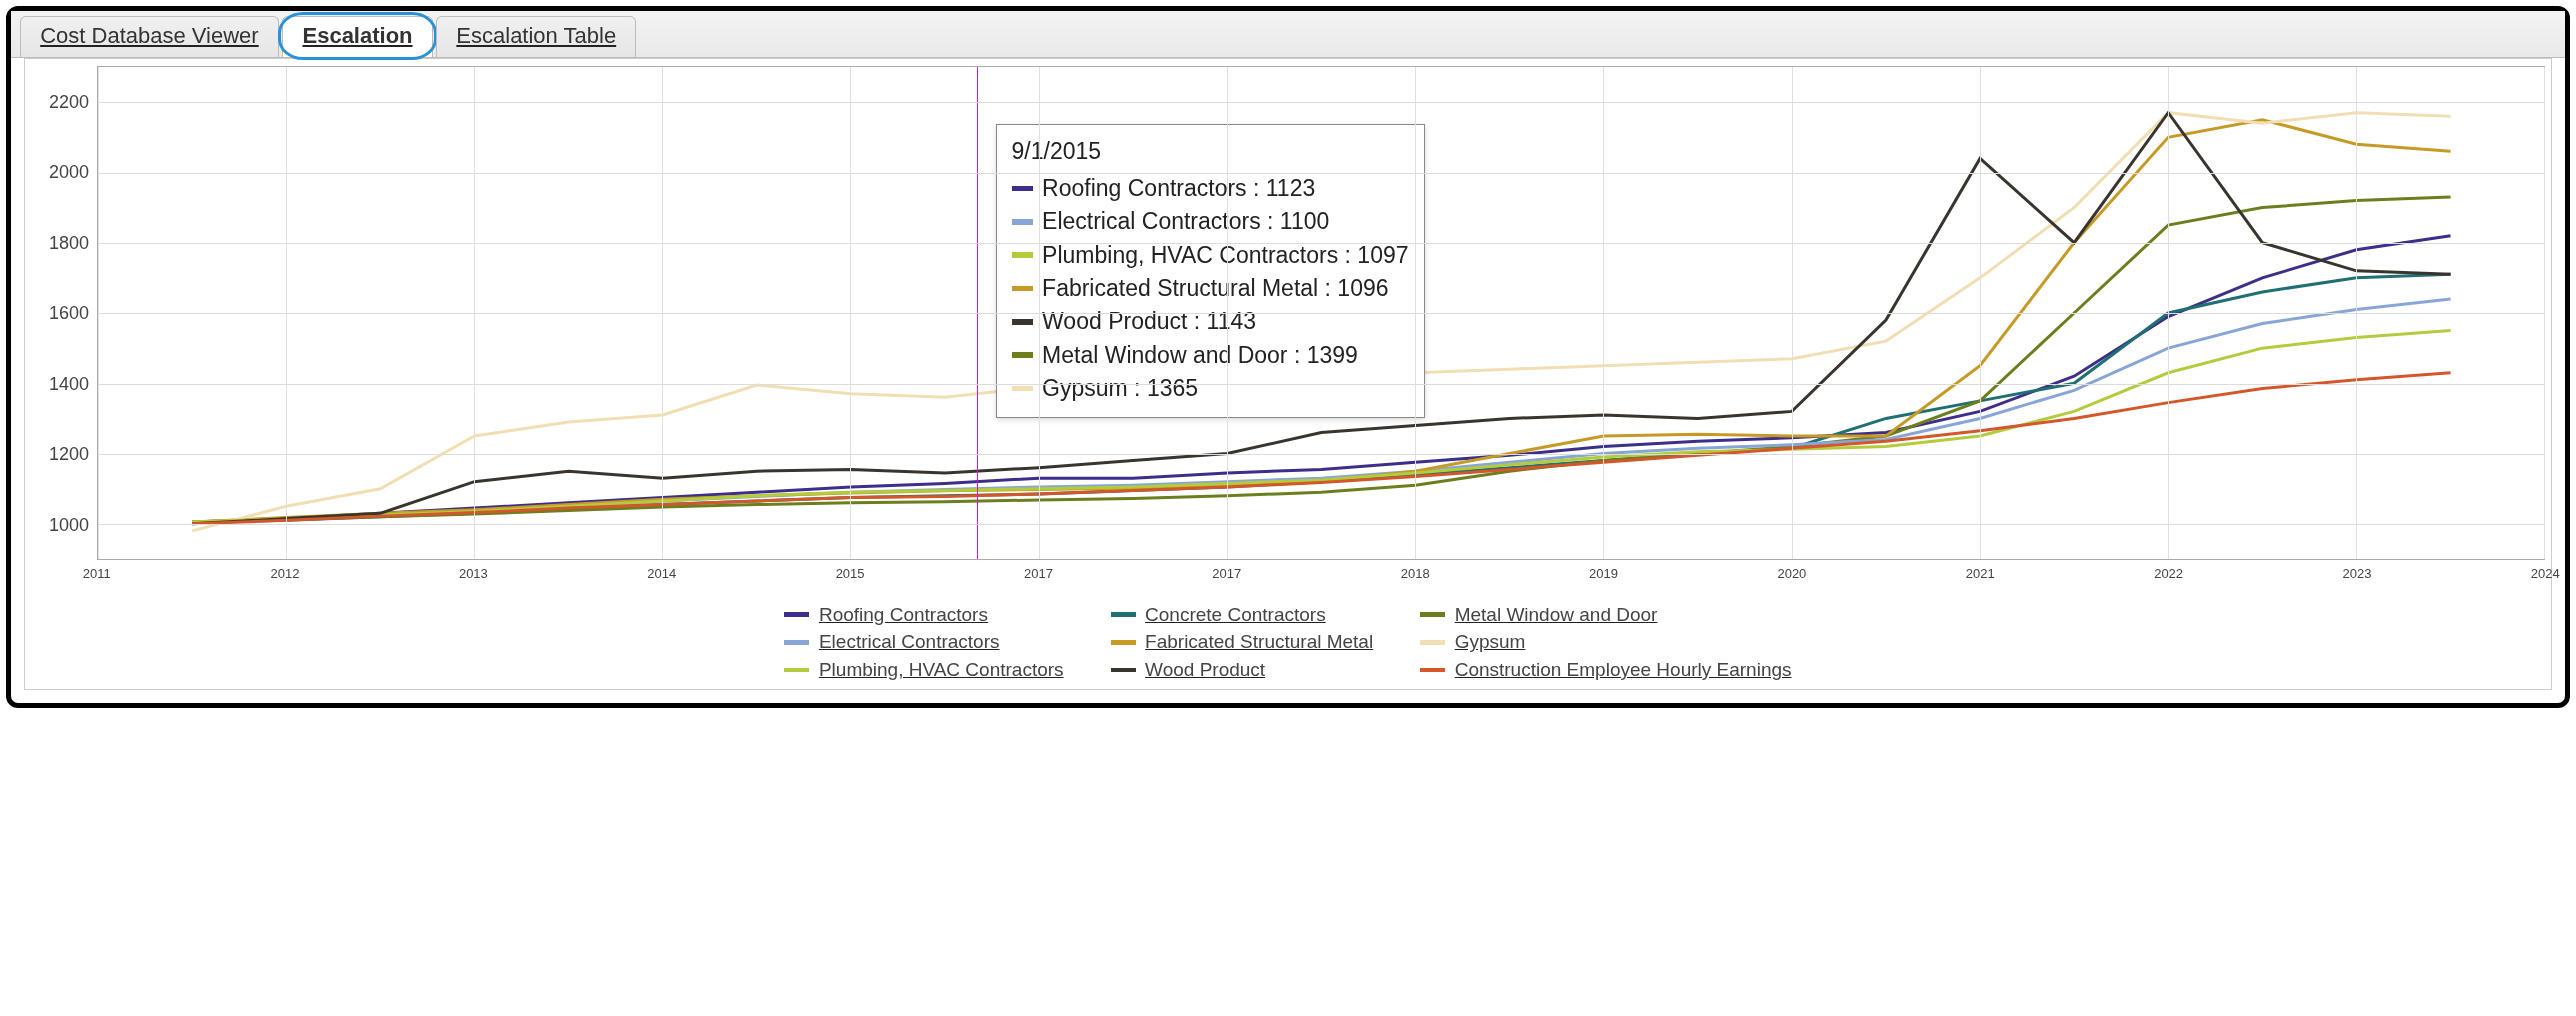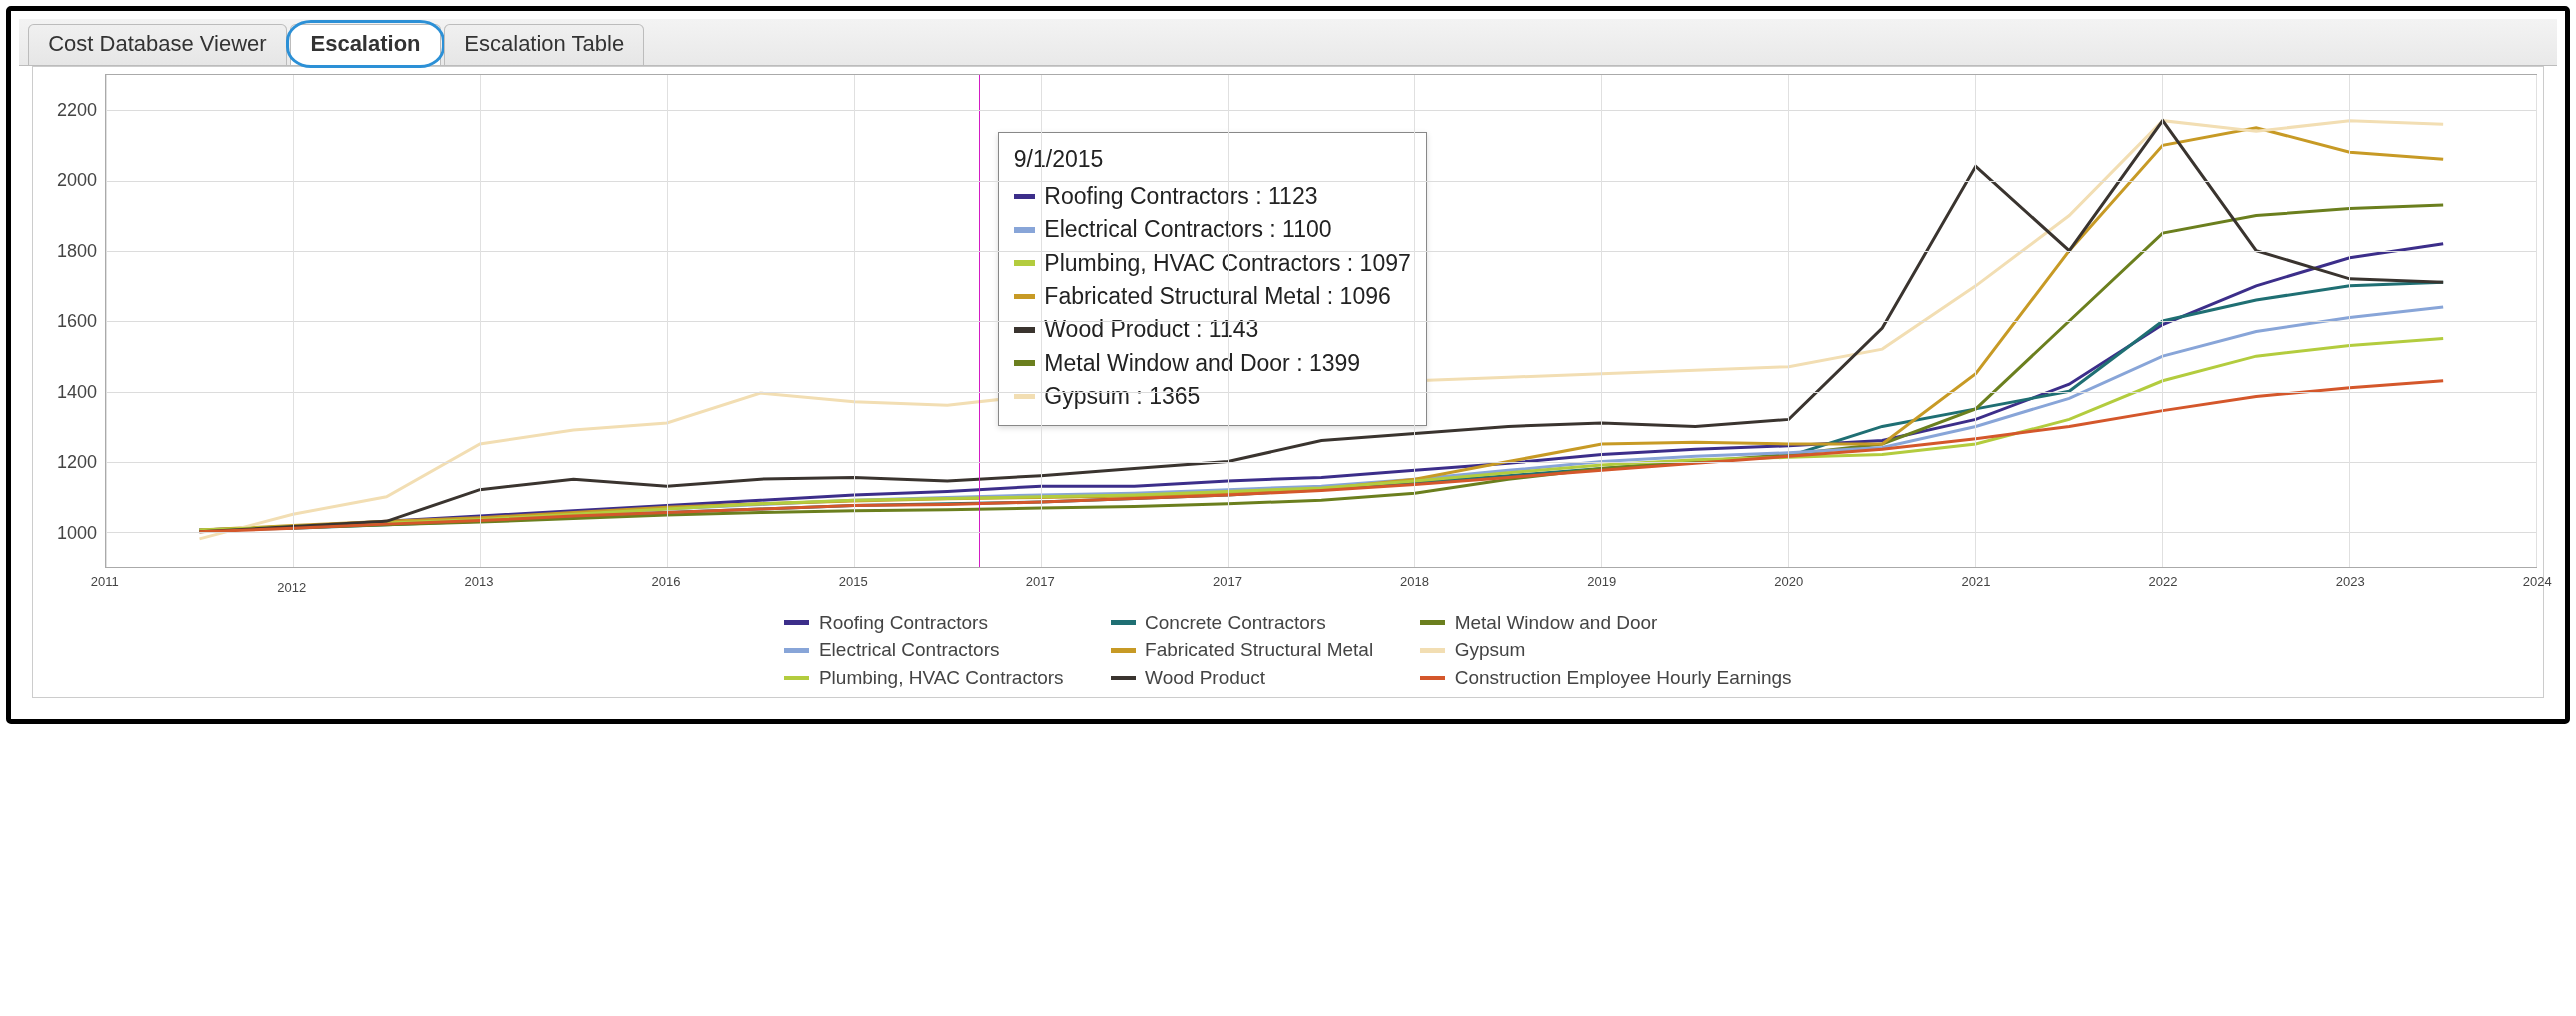--- a/index.html
+++ b/index.html
@@ -18,10 +18,11 @@
   }
   .frame {
     border: 5.7px solid #000;
-    border-radius: 5px;
+    border-radius: 12px;
     margin: 5.7px;
-    padding: 8px;
+    padding: 0;
     box-sizing: border-box;
+    text-decoration: underline;
   }
   .tabbar {
     display: flex;

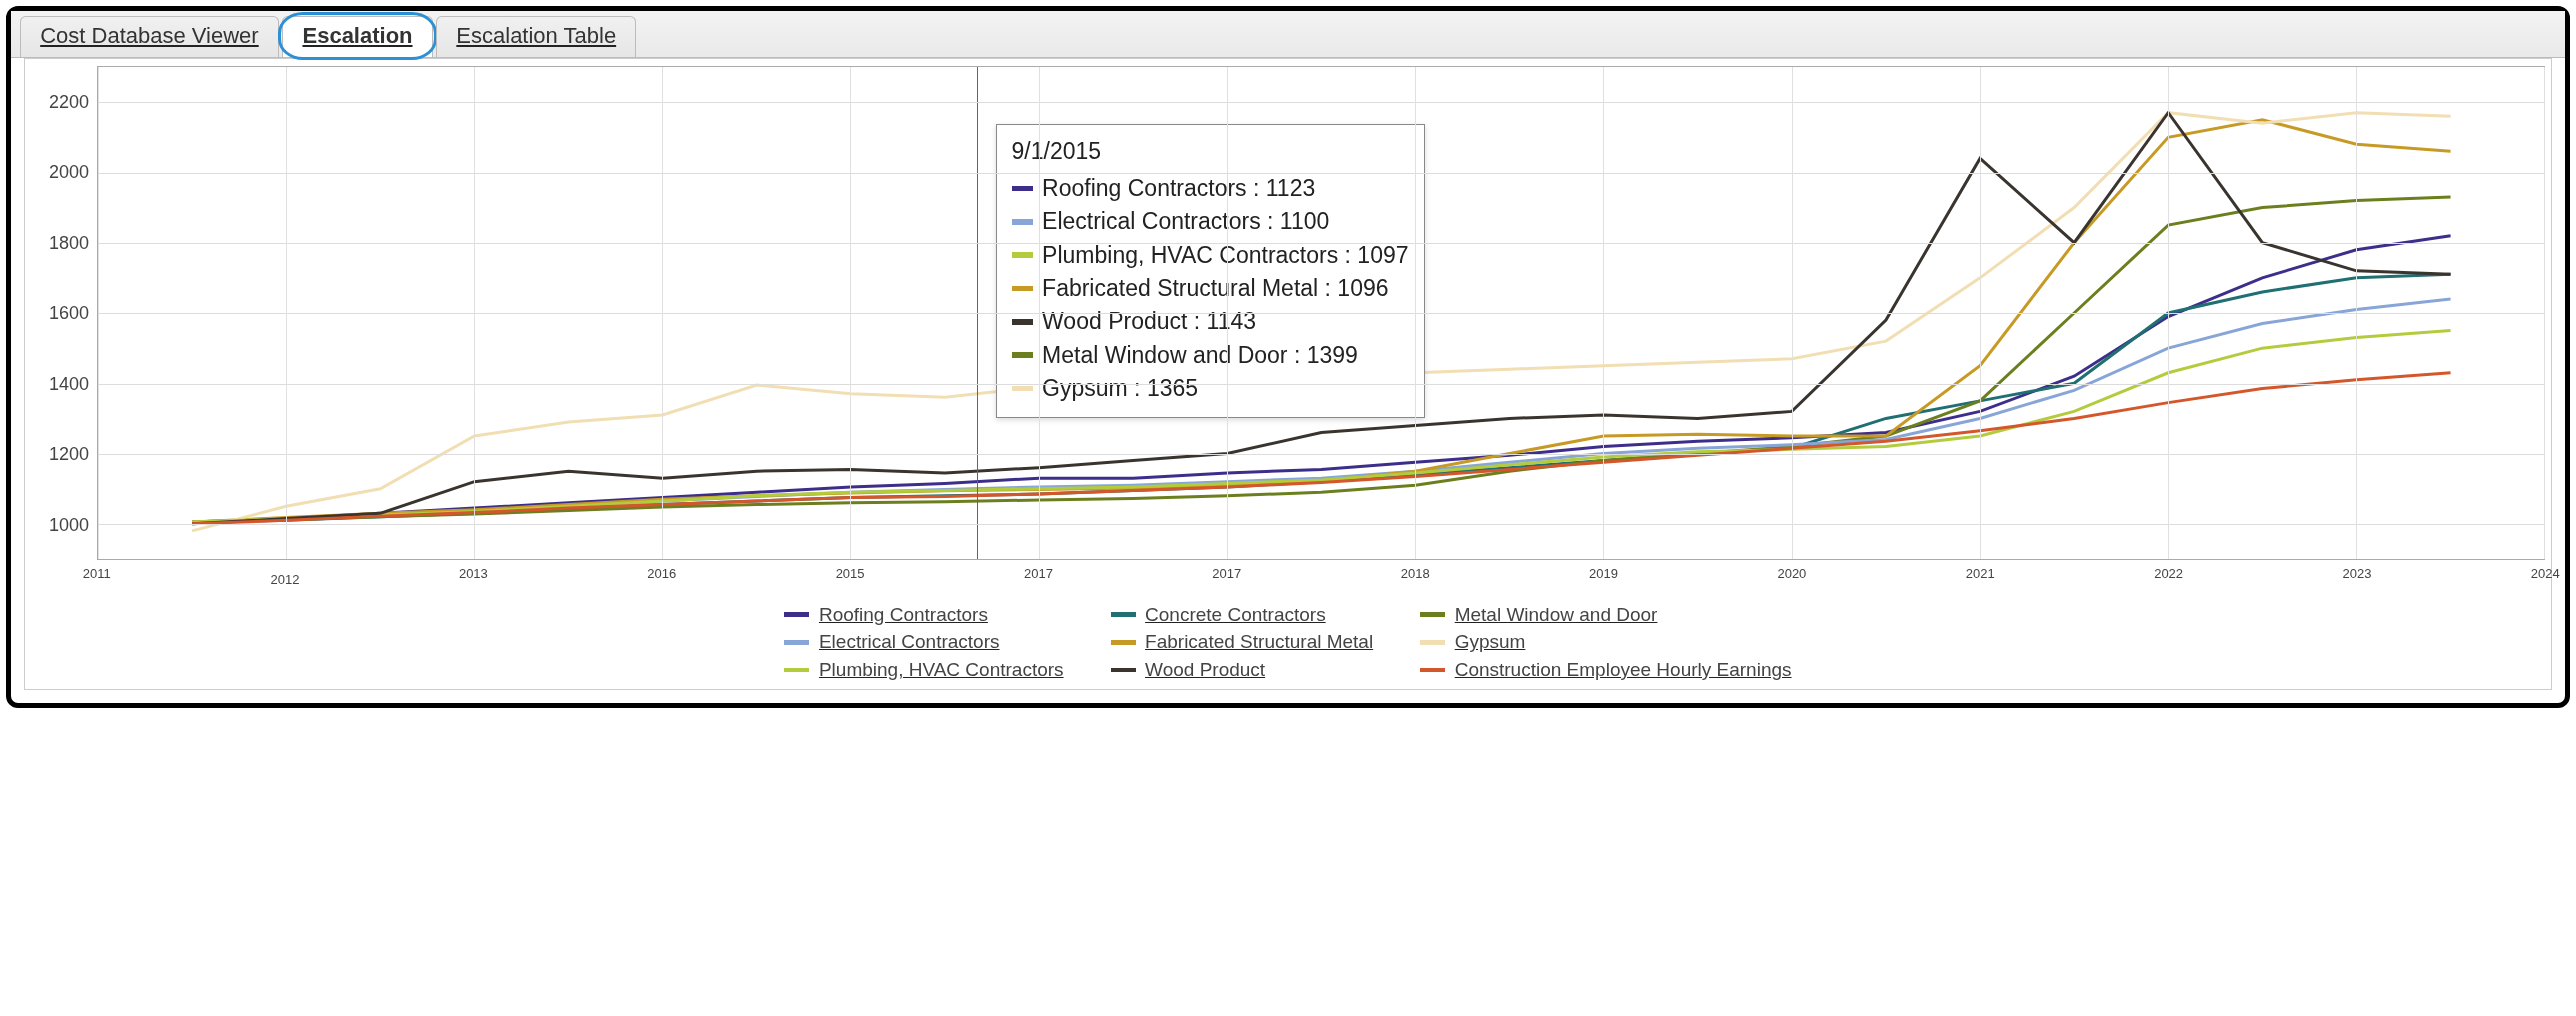--- a/index.html
+++ b/index.html
@@ -239,7 +239,7 @@
     </div>
     <div class="x-axis" id="xaxis">
         <div class="x-tick" style="left: 0%;">2011</div>
-        <div class="x-tick" style="left: 7.69231%; margin-top: 6px;">2012</div>
+        <div class="x-tick" style="left: 7.69231%;">2012</div>
         <div class="x-tick" style="left: 15.3846%;">2013</div>
         <div class="x-tick" style="left: 23.0769%;">2016</div>
         <div class="x-tick" style="left: 30.7692%;">2015</div>

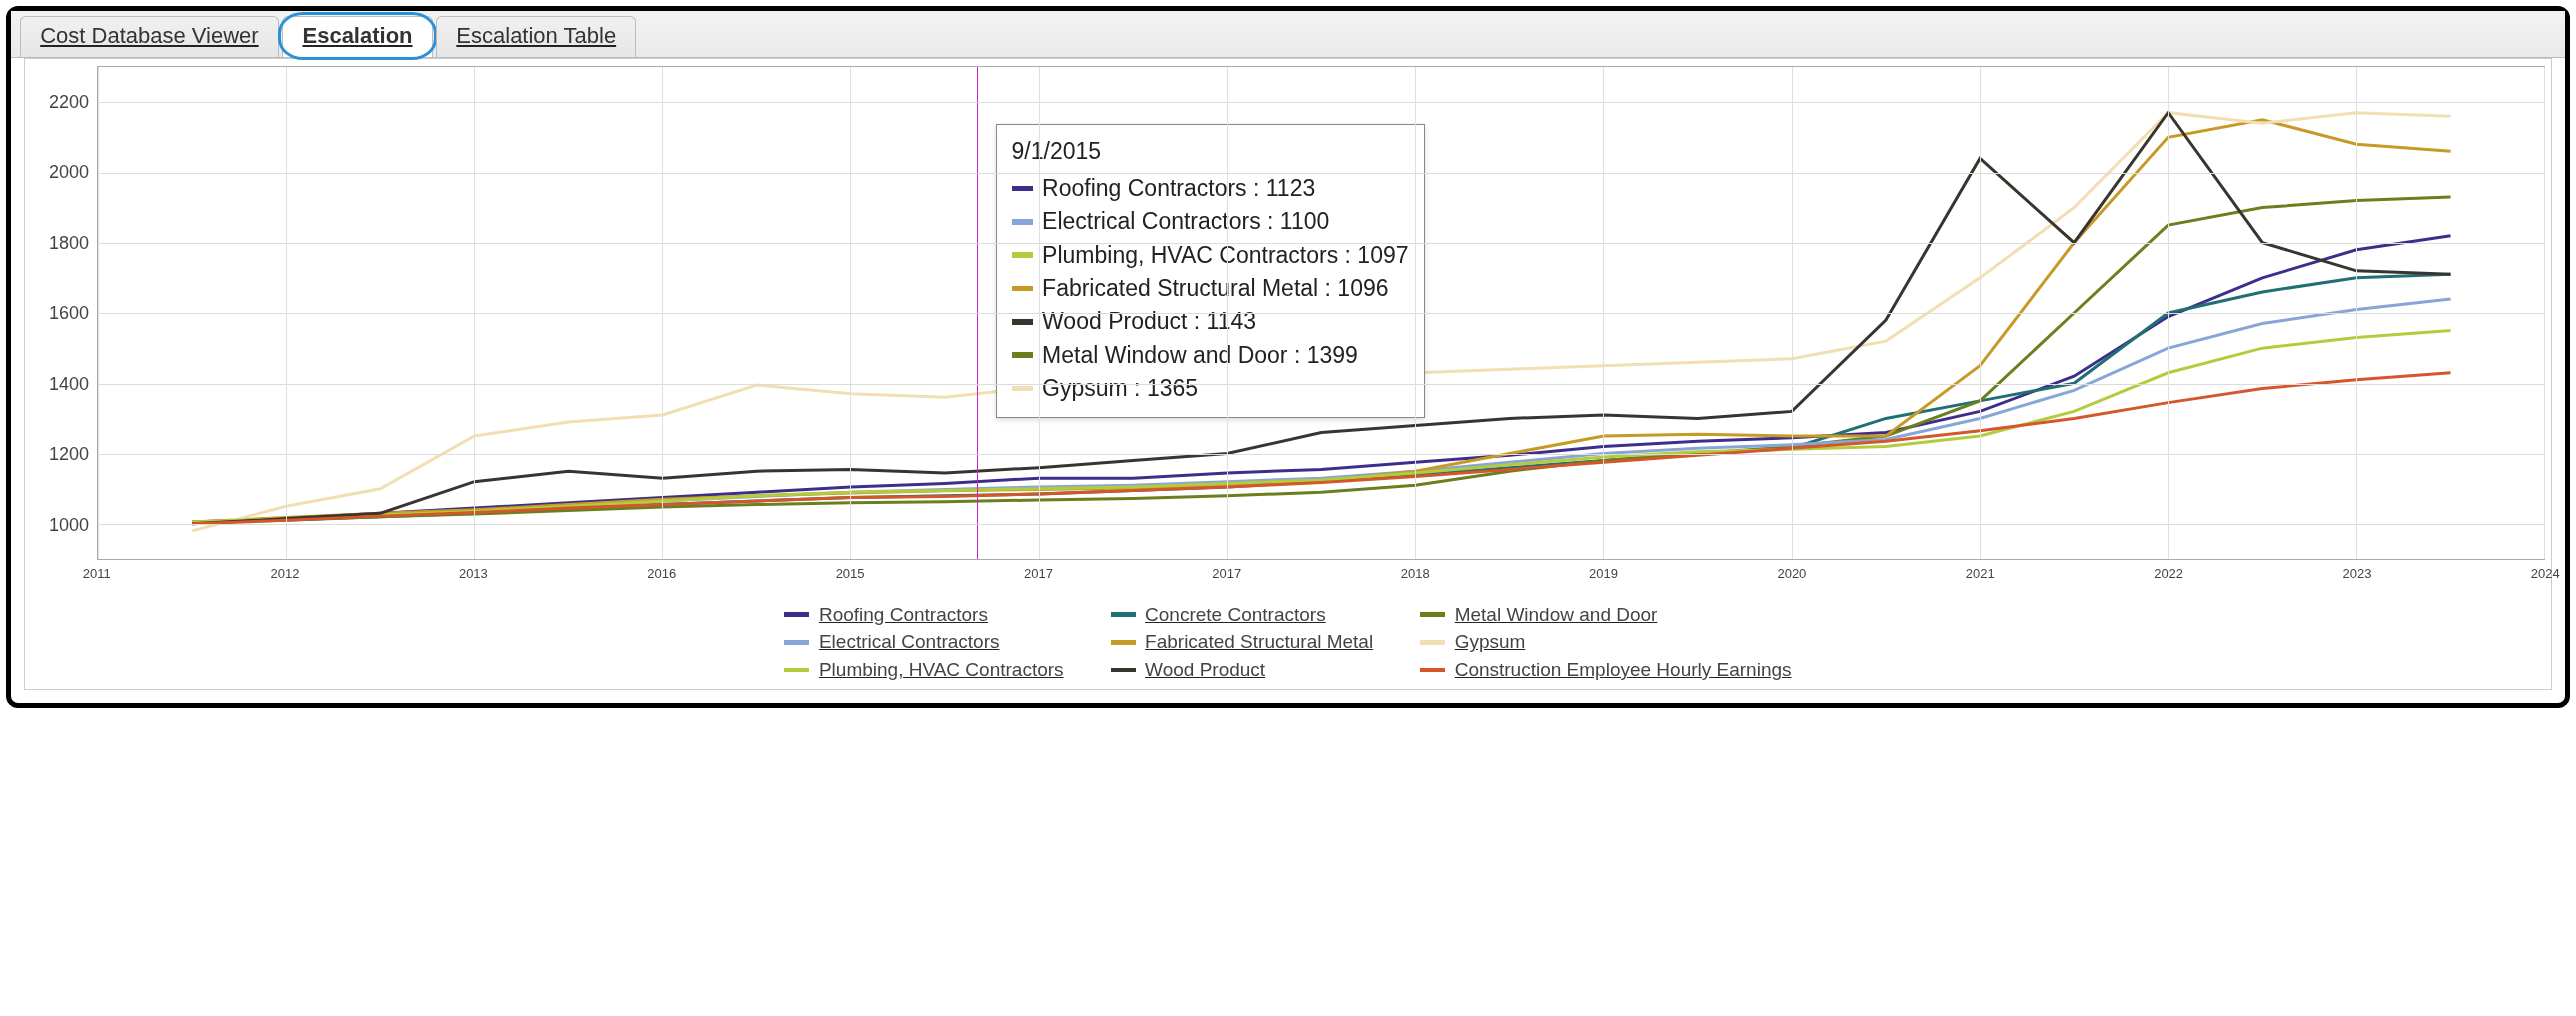--- a/index.html
+++ b/index.html
@@ -241,7 +241,7 @@
         <div class="x-tick" style="left: 0%;">2011</div>
         <div class="x-tick" style="left: 7.69231%;">2012</div>
         <div class="x-tick" style="left: 15.3846%;">2013</div>
-        <div class="x-tick" style="left: 23.0769%;">2016</div>
+        <div class="x-tick" style="left: 23.0769%;">2014</div>
         <div class="x-tick" style="left: 30.7692%;">2015</div>
         <div class="x-tick" style="left: 38.4615%;">2017</div>
         <div class="x-tick" style="left: 46.1538%;">2017</div>

